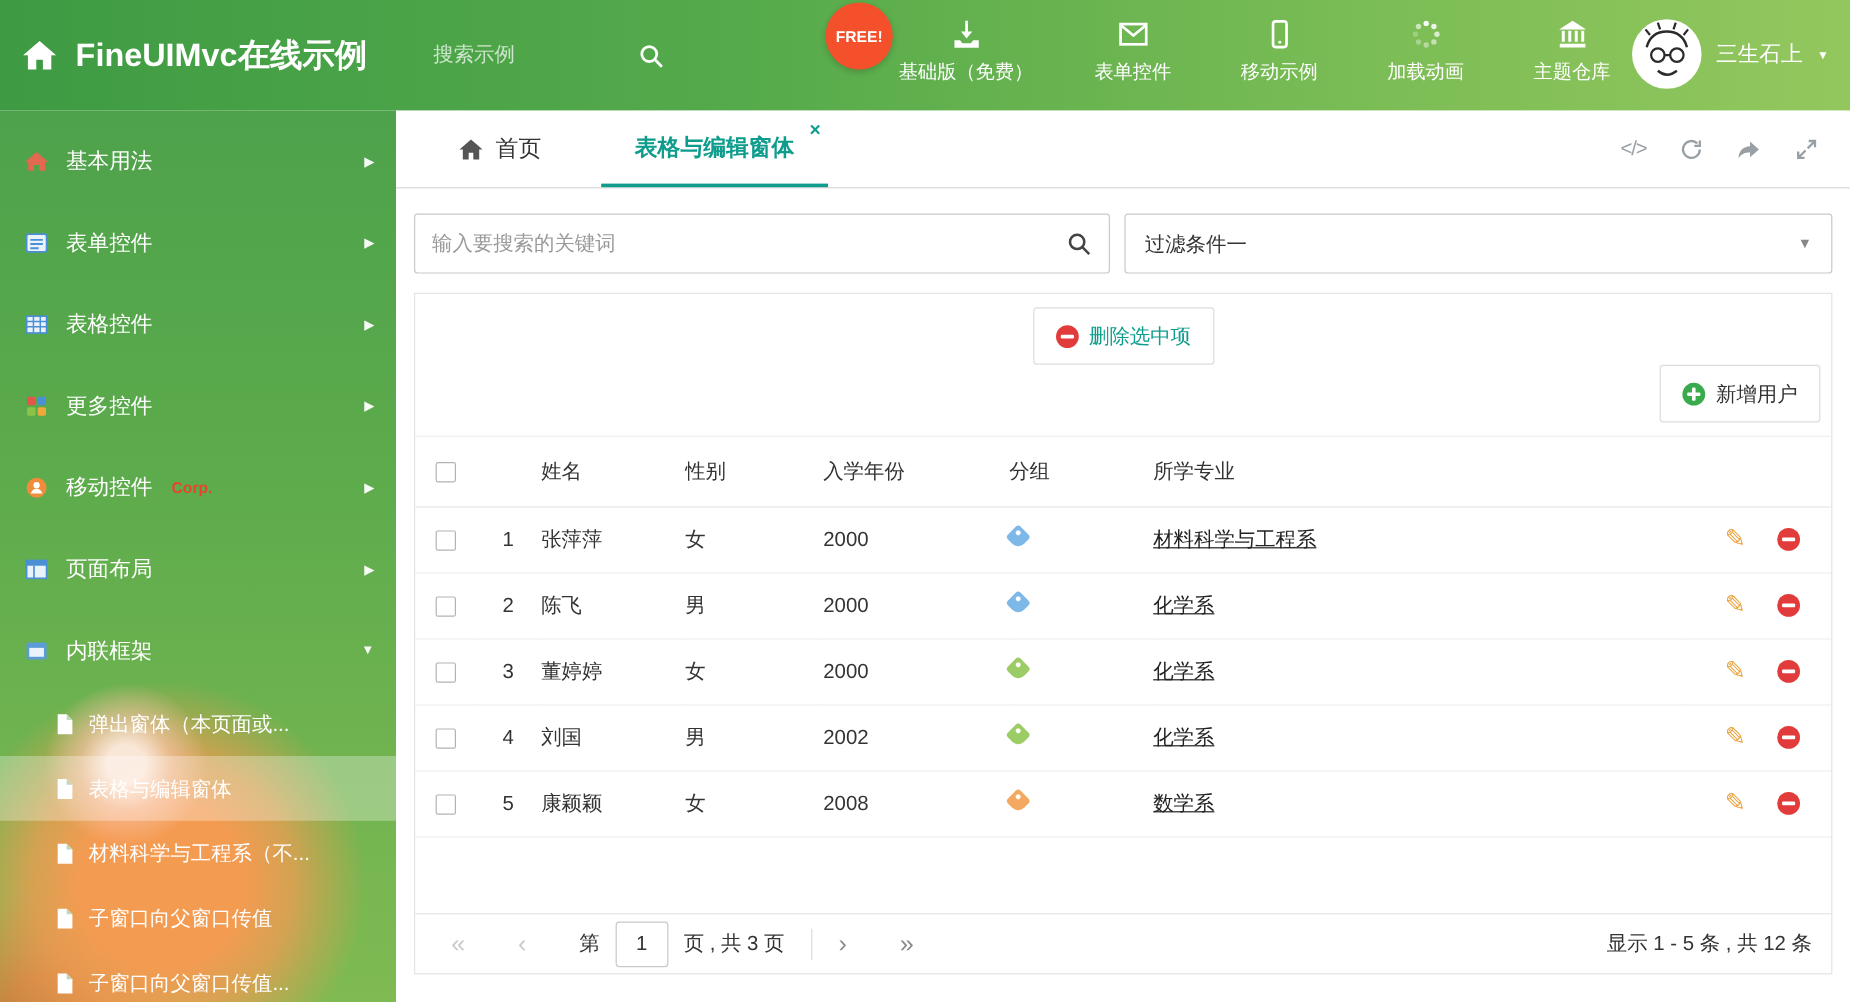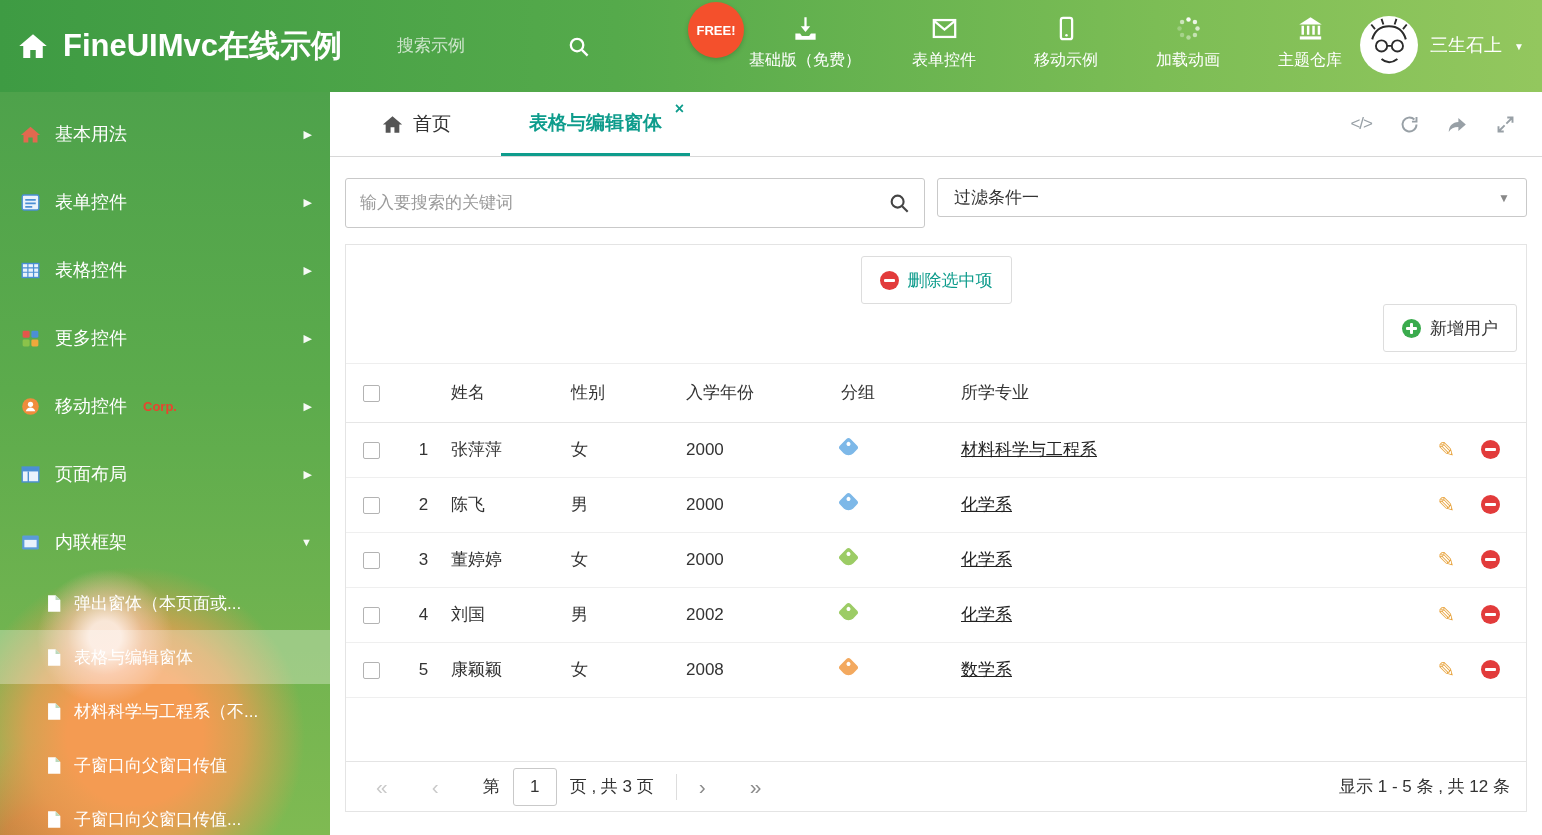--- a/index.html
+++ b/index.html
@@ -19,7 +19,7 @@
   }
   .brand { display:flex; align-items:center; gap:15px; padding-left:18px; }
   .brand svg { width:30px; height:30px; }
-  .brand h1 { font-size:31px; font-weight:bold; white-space:nowrap; }
+  .brand h1 { font-size:27px; font-weight:bold; white-space:nowrap; }
   .hsearch { margin-left:55px; display:flex; align-items:center; gap:10px; }
   .hsearch input {
     width:160px; background:transparent; border:none; outline:none;

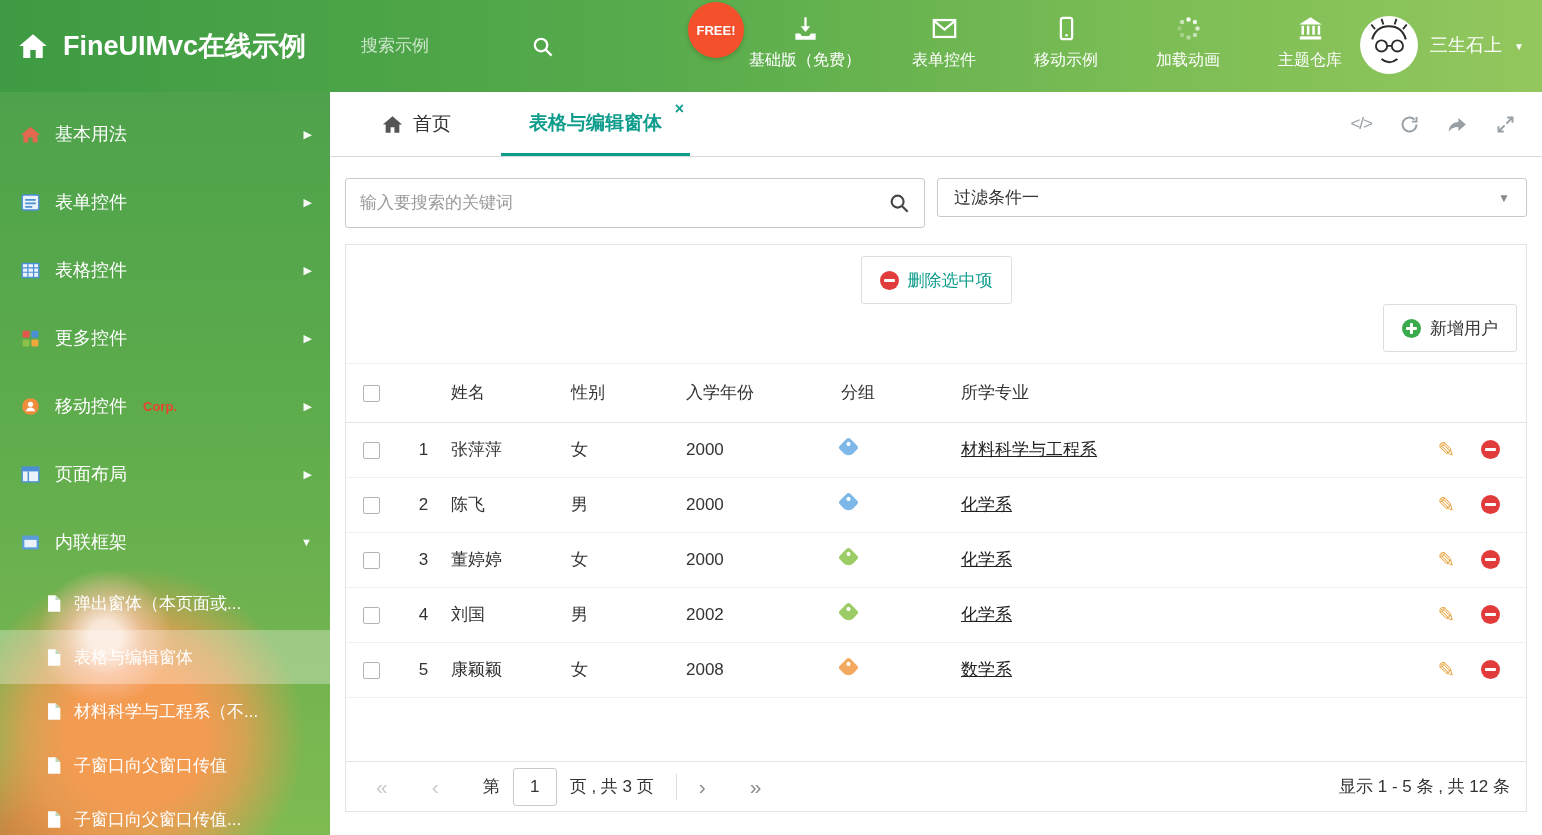--- a/index.html
+++ b/index.html
@@ -83,7 +83,7 @@
   .search-box input { flex:1; border:none; outline:none; font-size:17px; color:#333; }
   .search-box input::placeholder { color:#9a9a9a; }
   .search-box svg { width:22px; height:22px; color:#555; }
-  .dropdown { flex:1; height:39px; border:1px solid #c9c9c9; border-radius:3px; display:flex; align-items:center; padding:0 16px; font-size:17px; cursor:pointer; }
+  .dropdown { flex:1; height:50px; border:1px solid #c9c9c9; border-radius:3px; display:flex; align-items:center; padding:0 16px; font-size:17px; cursor:pointer; }
   .dropdown .caret { margin-left:auto; color:#888; font-size:12px; }
 
   .panel { margin:12px 15px 23px 15px; border:1px solid #e4e4e4; flex:1; min-height:0; display:flex; flex-direction:column; }

